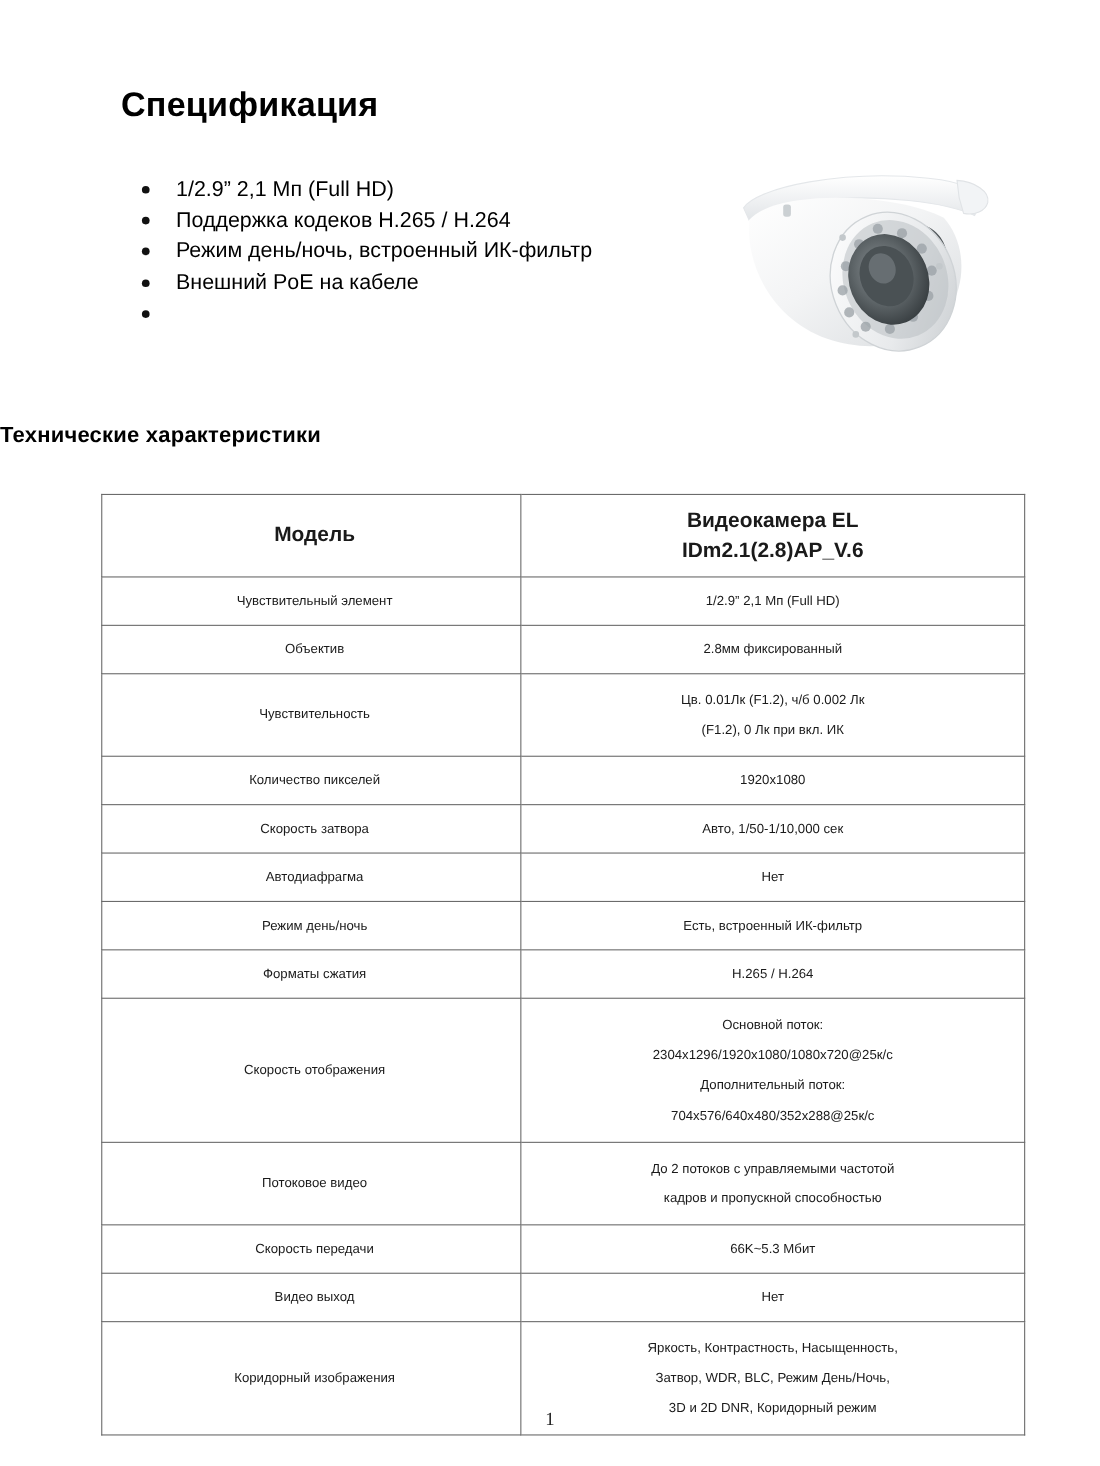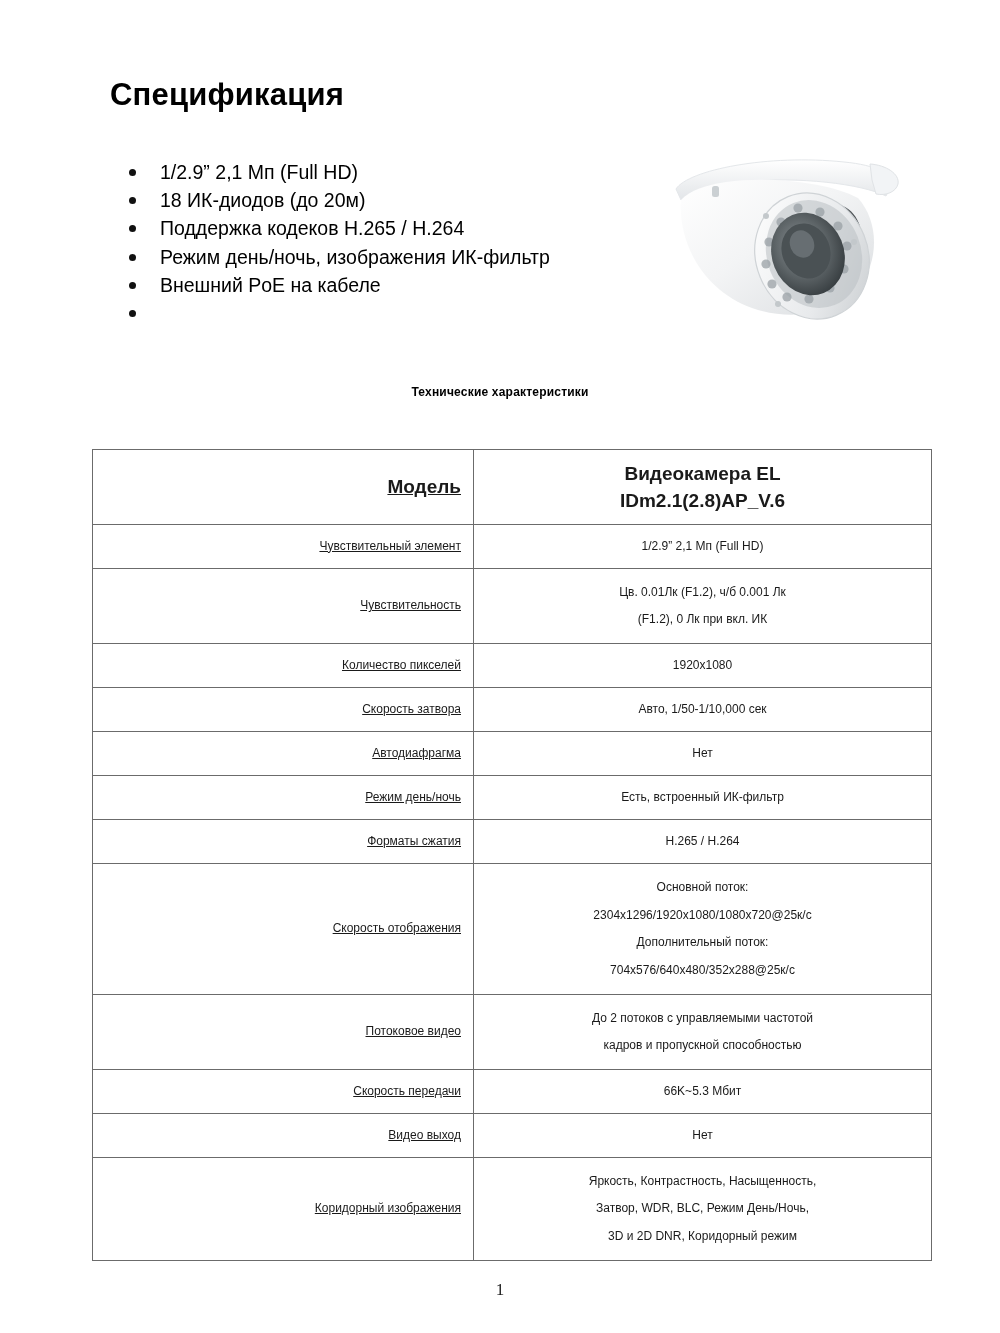--- a/index.html
+++ b/index.html
@@ -145,7 +145,6 @@
 
   <ul class="features">
       <li><span class="bullet-dot"></span><span>1/2.9” 2,1 Мп (Full HD)</span></li>
-      <li><span class="bullet-dot"></span><span>18 ИК-диодов (до 20м)</span></li>
       <li><span class="bullet-dot"></span><span>Поддержка кодеков H.265 / H.264</span></li>
       <li><span class="bullet-dot"></span><span>Режим день/ночь, изображения ИК-фильтр</span></li>
       <li><span class="bullet-dot"></span><span>Внешний PoE на кабеле</span></li>

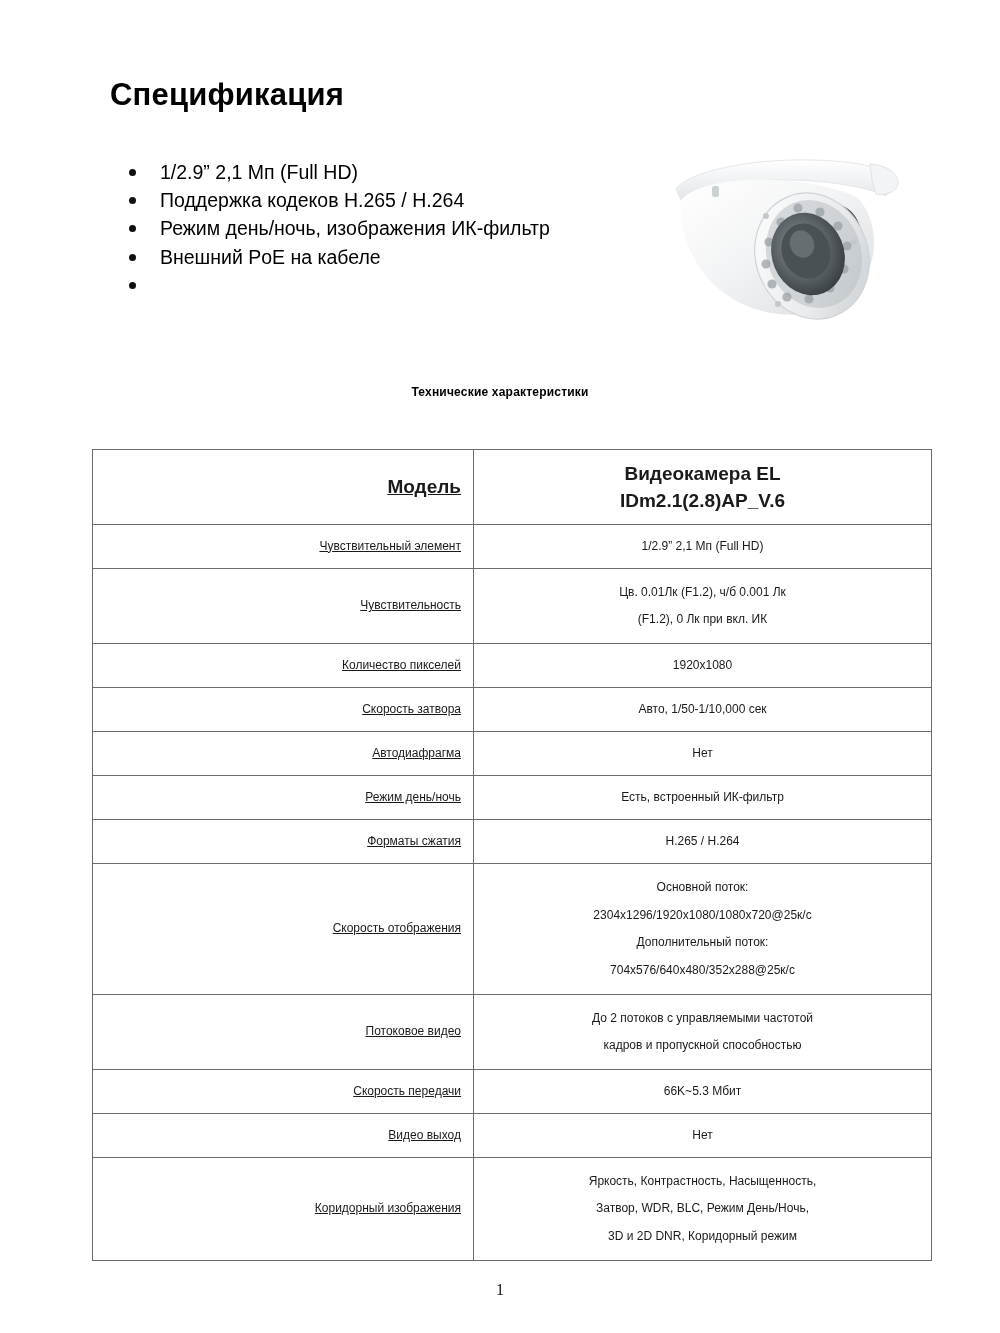--- a/index.html
+++ b/index.html
@@ -146,7 +146,7 @@
   <ul class="features">
       <li><span class="bullet-dot"></span><span>1/2.9” 2,1 Мп (Full HD)</span></li>
       <li><span class="bullet-dot"></span><span>Поддержка кодеков H.265 / H.264</span></li>
-      <li><span class="bullet-dot"></span><span>Режим день/ночь, изображения ИК-фильтр</span></li>
+      <li><span class="bullet-dot"></span><span>Режим день/ночь, встроенный ИК-фильтр</span></li>
       <li><span class="bullet-dot"></span><span>Внешний PoE на кабеле</span></li>
       <li><span class="bullet-dot"></span></li>
     </ul>

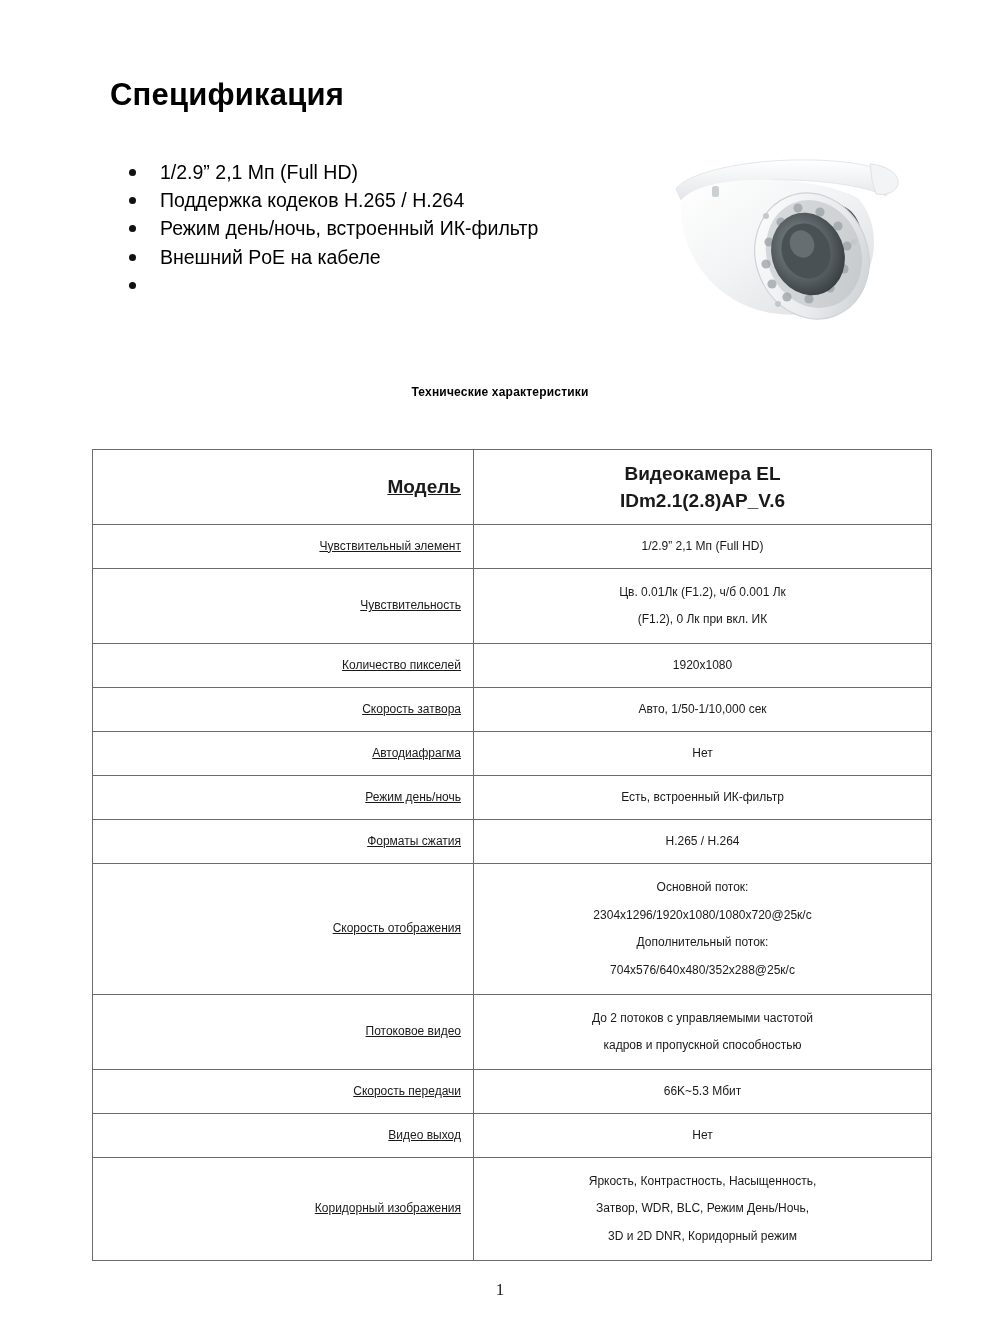--- a/index.html
+++ b/index.html
@@ -80,8 +80,8 @@
     left: 0;
     top: 385px;
     width: 1000px;
-    text-align: center;
-    font-size: 12px;
+    text-align: left;
+    font-size: 20px;
     font-weight: bold;
     letter-spacing: 0.2px;
   }

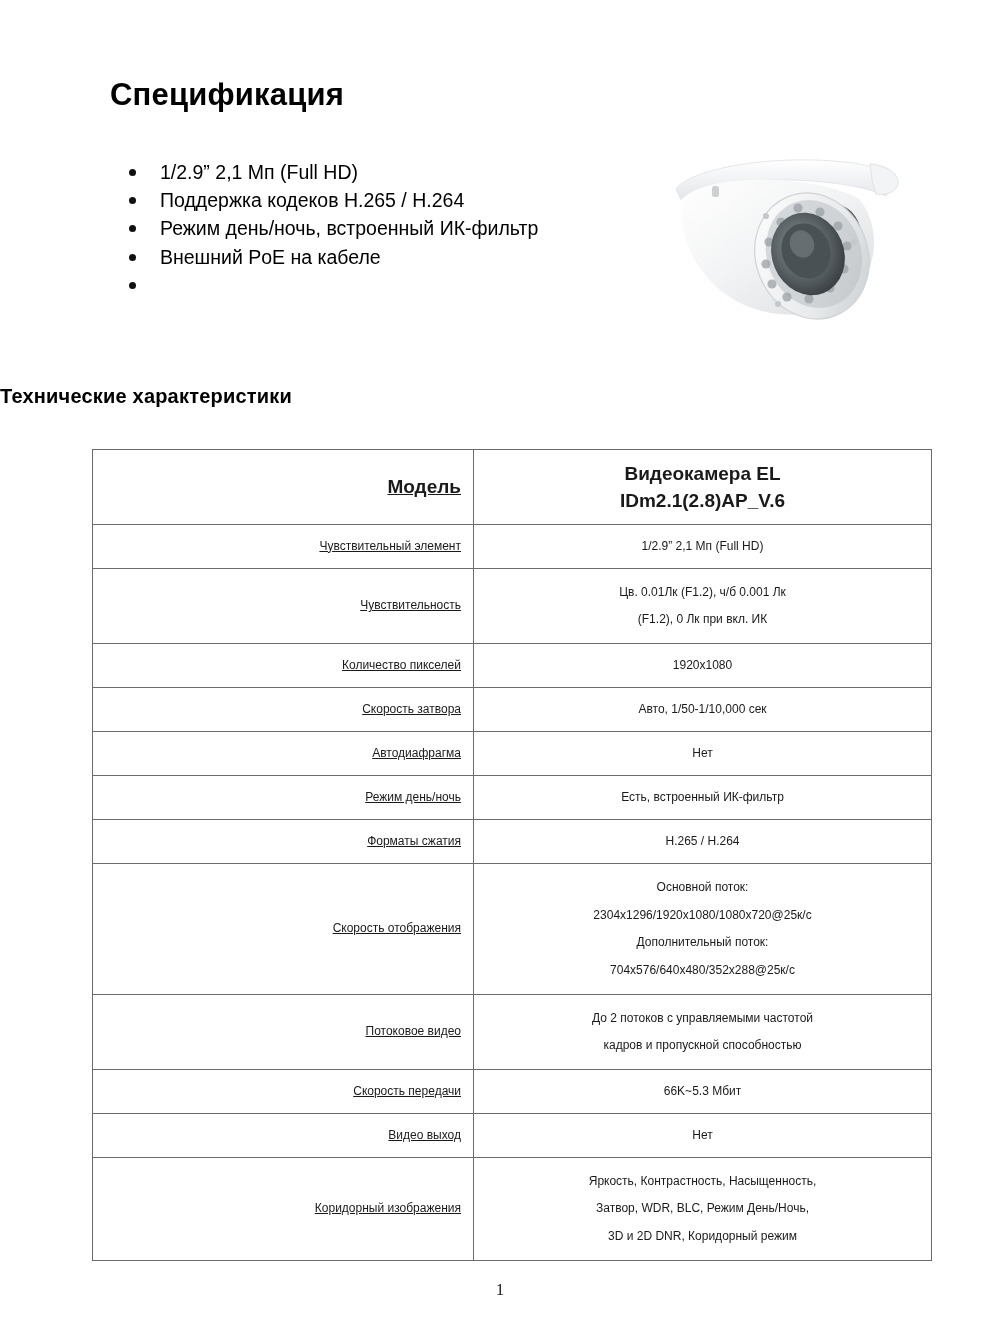--- a/index.html
+++ b/index.html
@@ -105,9 +105,8 @@
   }
   .spec-table td.label {
     width: 350px;
-    text-align: right;
+    text-align: center;
     padding-left: 18px;
-    text-decoration: underline;
   }
   .spec-table td.value {
     text-align: center;

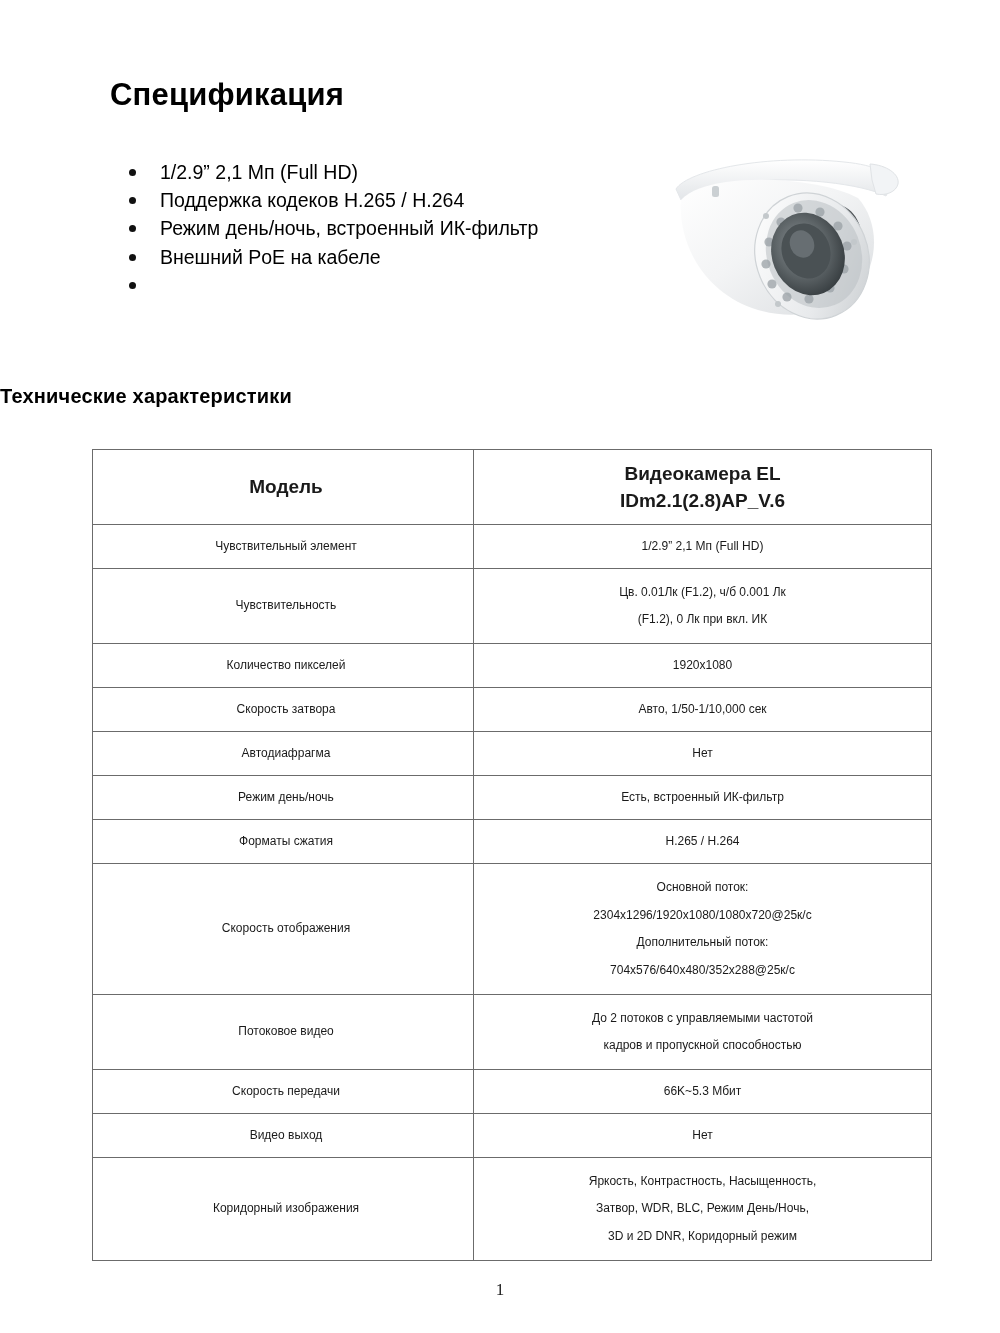--- a/index.html
+++ b/index.html
@@ -230,6 +230,12 @@
             <span class="line">1/2.9” 2,1 Мп (Full HD)</span>
           </td>
         </tr>
+        <tr class="h-single">
+          <td class="label">Объектив</td>
+          <td class="value">
+            <span class="line">2.8мм фиксированный</span>
+          </td>
+        </tr>
         <tr class="h-double">
           <td class="label">Чувствительность</td>
           <td class="value">

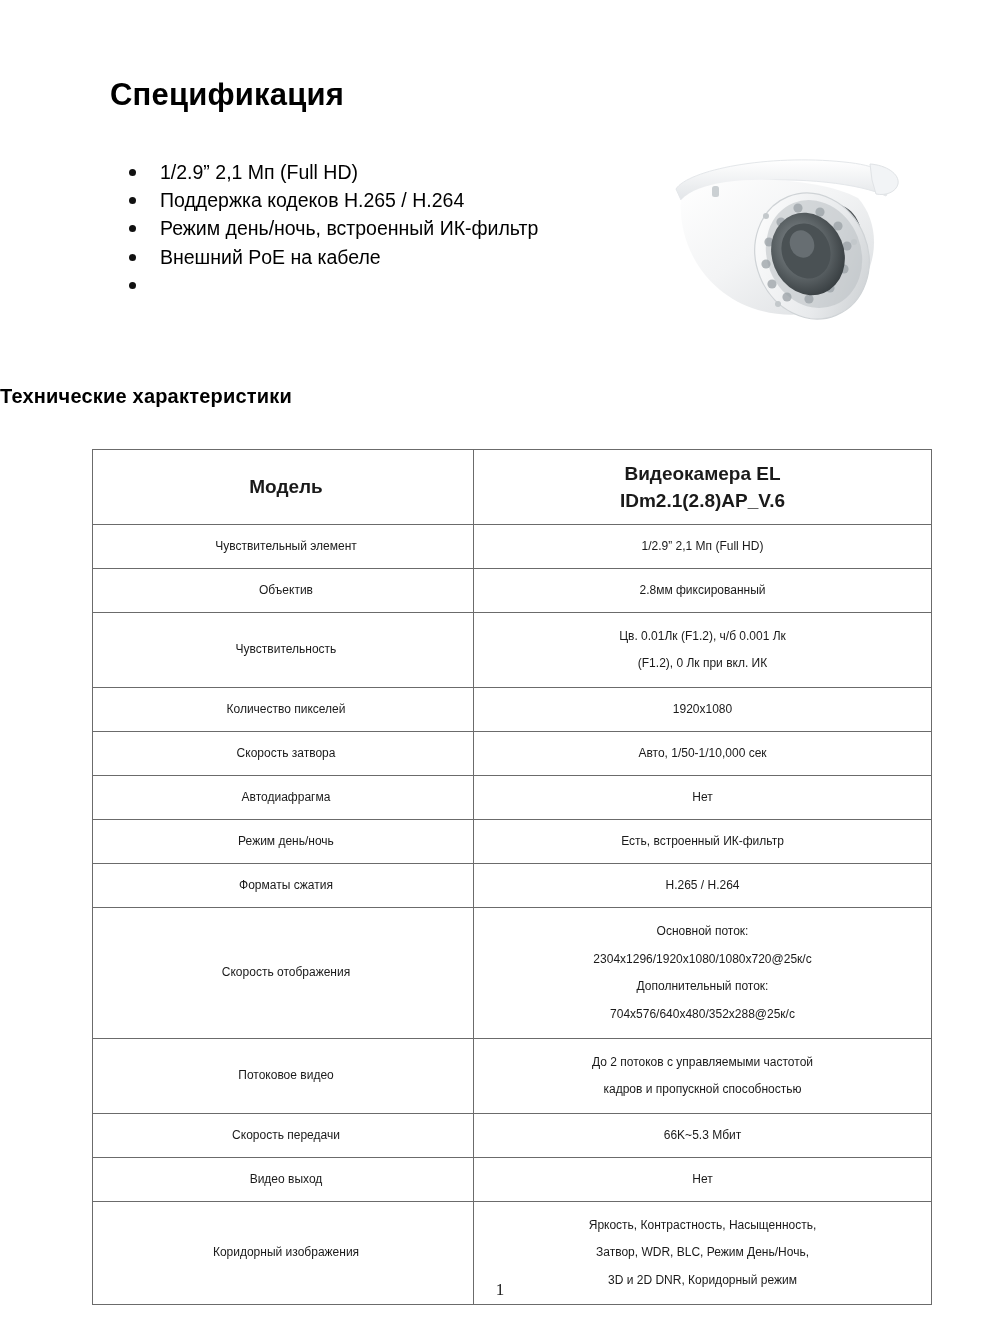--- a/index.html
+++ b/index.html
@@ -239,7 +239,7 @@
         <tr class="h-double">
           <td class="label">Чувствительность</td>
           <td class="value">
-            <span class="line">Цв. 0.01Лк (F1.2), ч/б 0.001 Лк</span>
+            <span class="line">Цв. 0.01Лк (F1.2), ч/б 0.002 Лк</span>
             <span class="line">(F1.2), 0 Лк при вкл. ИК</span>
           </td>
         </tr>

